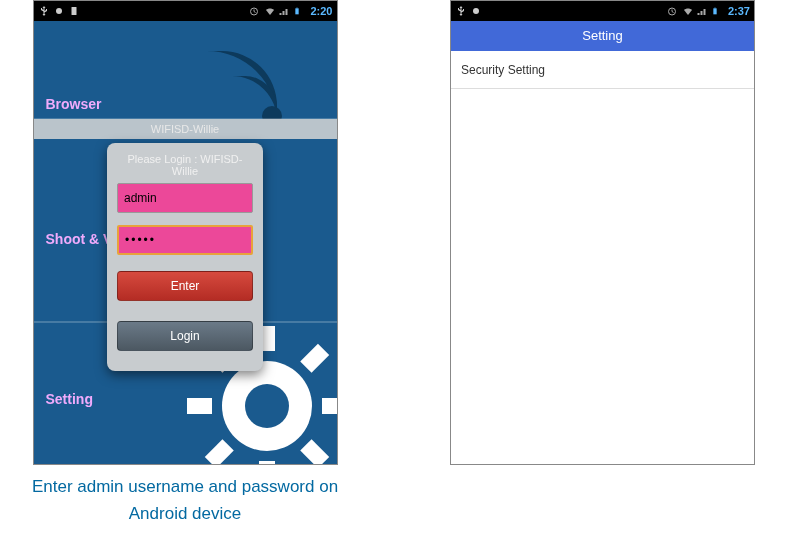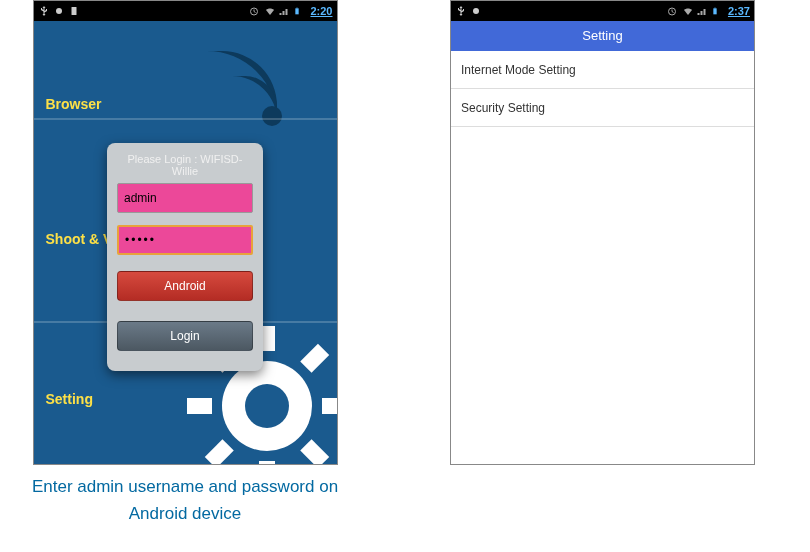--- a/index.html
+++ b/index.html
@@ -37,7 +37,7 @@
     .status-left { display: flex; gap: 3px; }
     .status-right { margin-left: auto; display: flex; align-items: center; gap: 3px; }
     .status-icon { width: 12px; height: 12px; display: inline-block; }
-    .time { color: #5bb9ff; font-weight: bold; margin-left: 2px; text-decoration: underline; }
+    .time { color: #5bb9ff; font-weight: bold; margin-left: 2px; }
 
     
     .app-body {

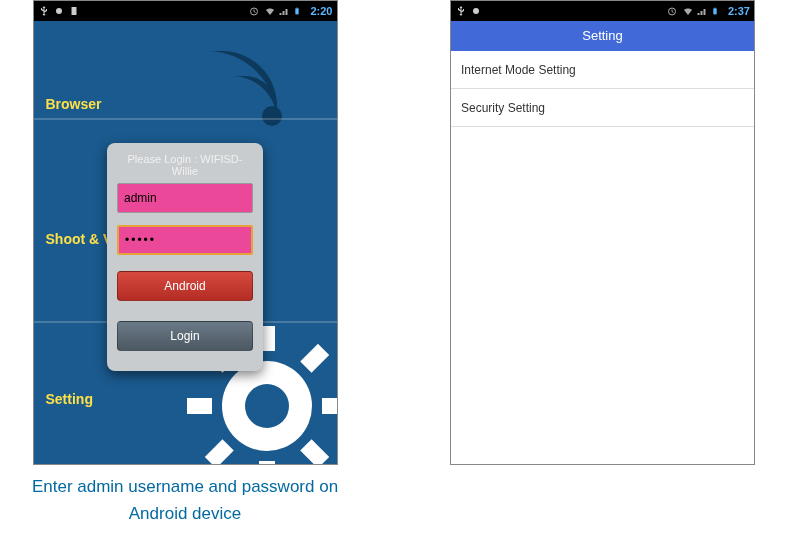--- a/index.html
+++ b/index.html
@@ -315,7 +315,6 @@
 
     <div class="settings-body">
       <div class="settings-header">Setting</div>
-      <div class="settings-item">Internet Mode Setting</div>
       <div class="settings-item">Security Setting</div>
     </div>
   </div>

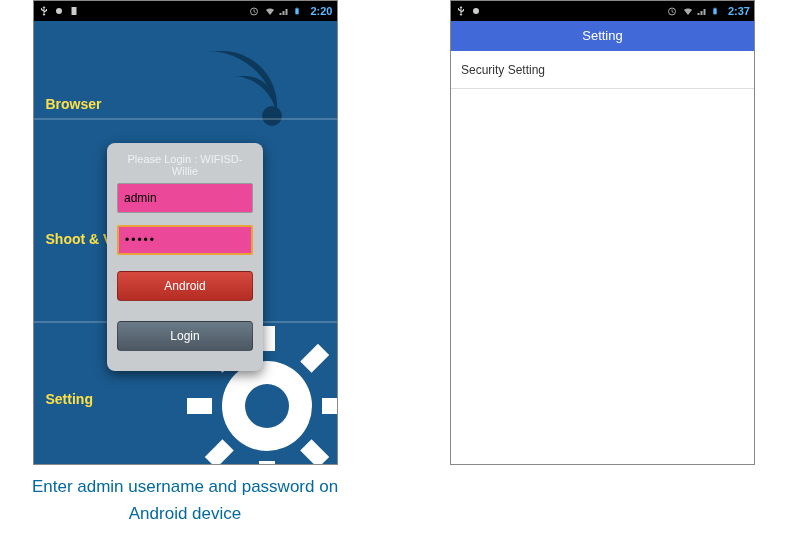--- a/index.html
+++ b/index.html
@@ -48,7 +48,7 @@
     .section {
       position: absolute;
       left: 0; right: 0;
-      color: #fde047;
+      color: #f0abfc;
       font-size: 14px;
       font-weight: bold;
       padding-left: 12px;

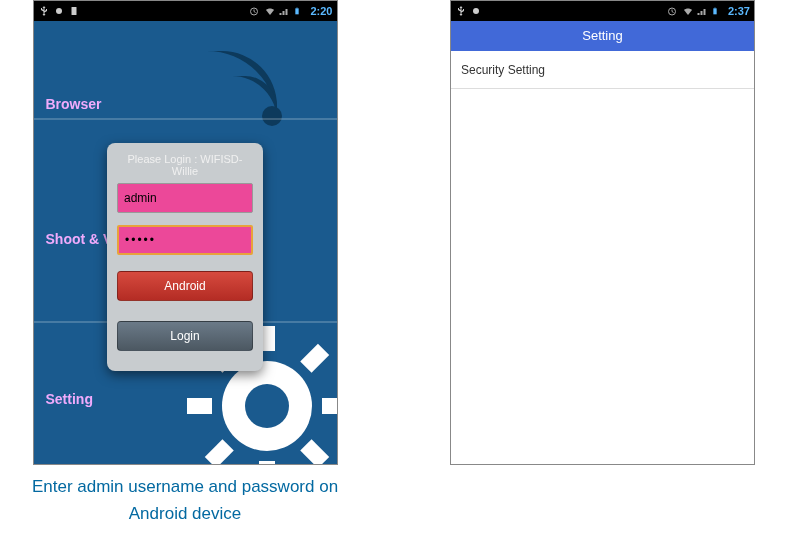--- a/index.html
+++ b/index.html
@@ -248,6 +248,7 @@
         <div class="section-label">Browser</div>
       </div>
       <div class="divider div1"></div>
+      <div class="wifi-banner">WIFISD-Willie</div>
 
       <div class="section section-shoot">
         <div class="section-label">Shoot &amp; V</div>

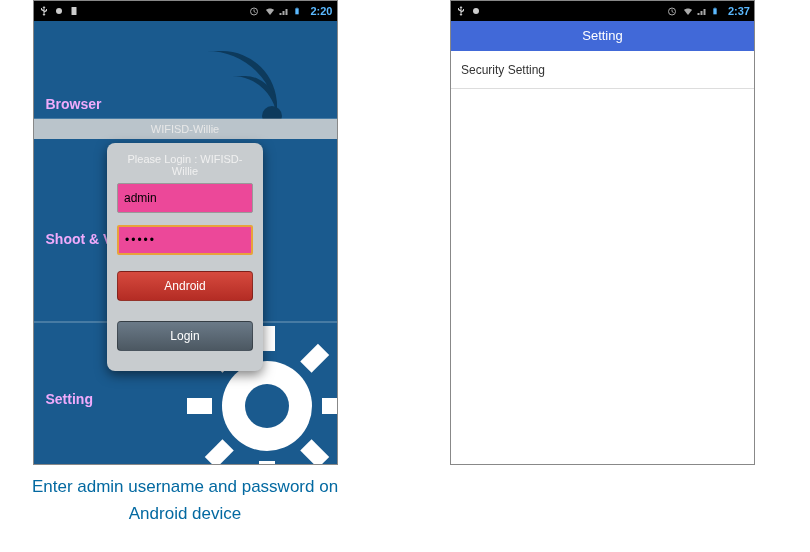--- a/index.html
+++ b/index.html
@@ -263,7 +263,7 @@
         <div class="login-title">Please Login : WIFISD-Willie</div>
         <input class="login-input" value="admin" style="">
         <input class="login-input password" value="•••••" style="">
-        <button class="login-btn btn-cancel">Android</button>
+        <button class="login-btn btn-cancel">Enter</button>
         <button class="login-btn btn-login">Login</button>
       </div>
     </div>

